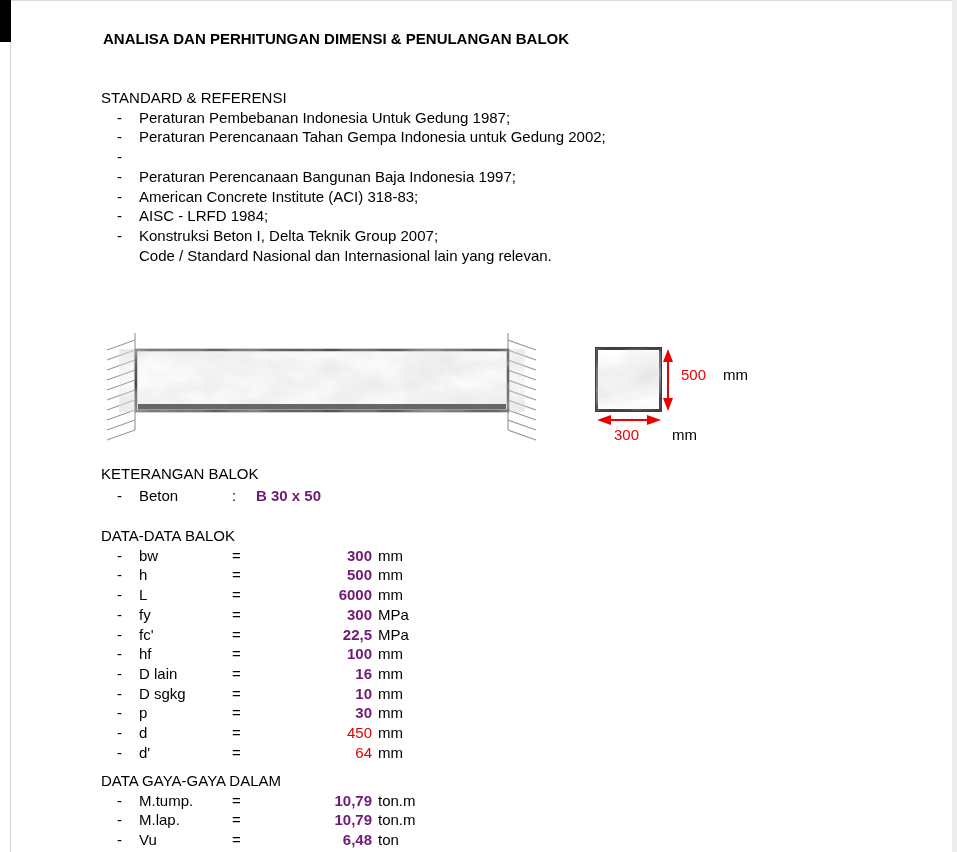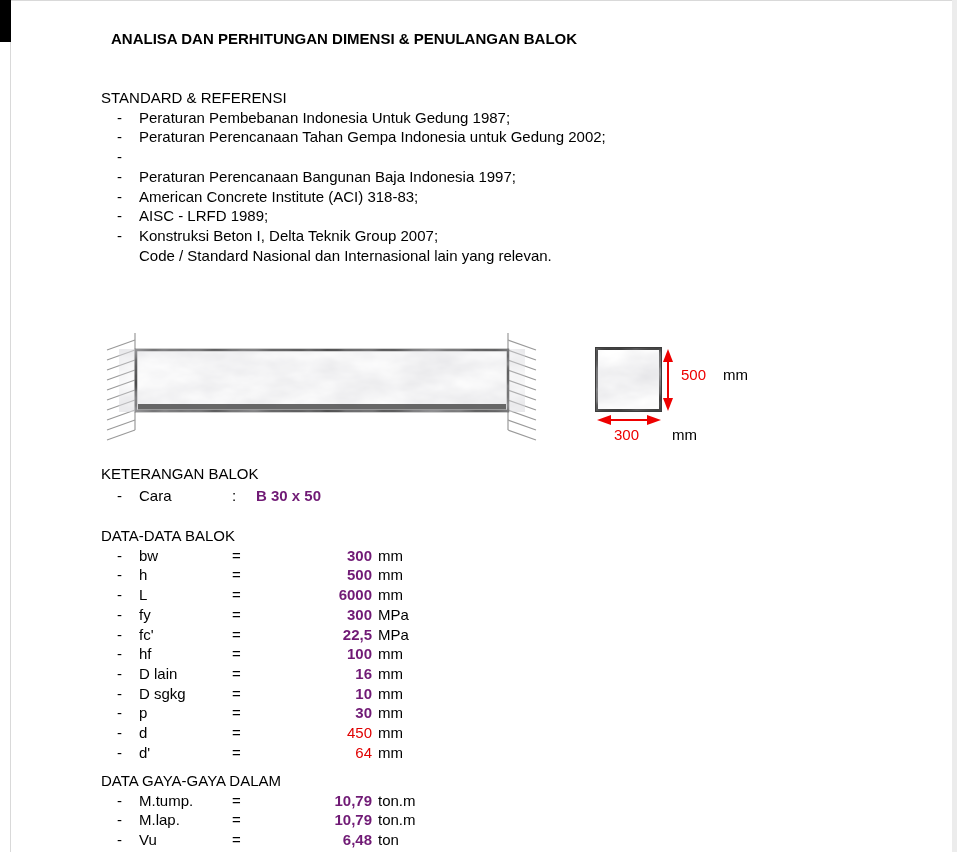--- a/index.html
+++ b/index.html
@@ -14,7 +14,7 @@
   .right-strip { position:absolute; right:0; top:0; width:5px; height:852px; background:#ececec; }
 
   .abs { position:absolute; }
-  .title { position:absolute; left:111px; top:29px; font-weight:bold; }
+  .title { position:absolute; left:103px; top:29px; font-weight:bold; }
   .h { font-weight:normal; }
   .block { position:absolute; left:101px; }
 

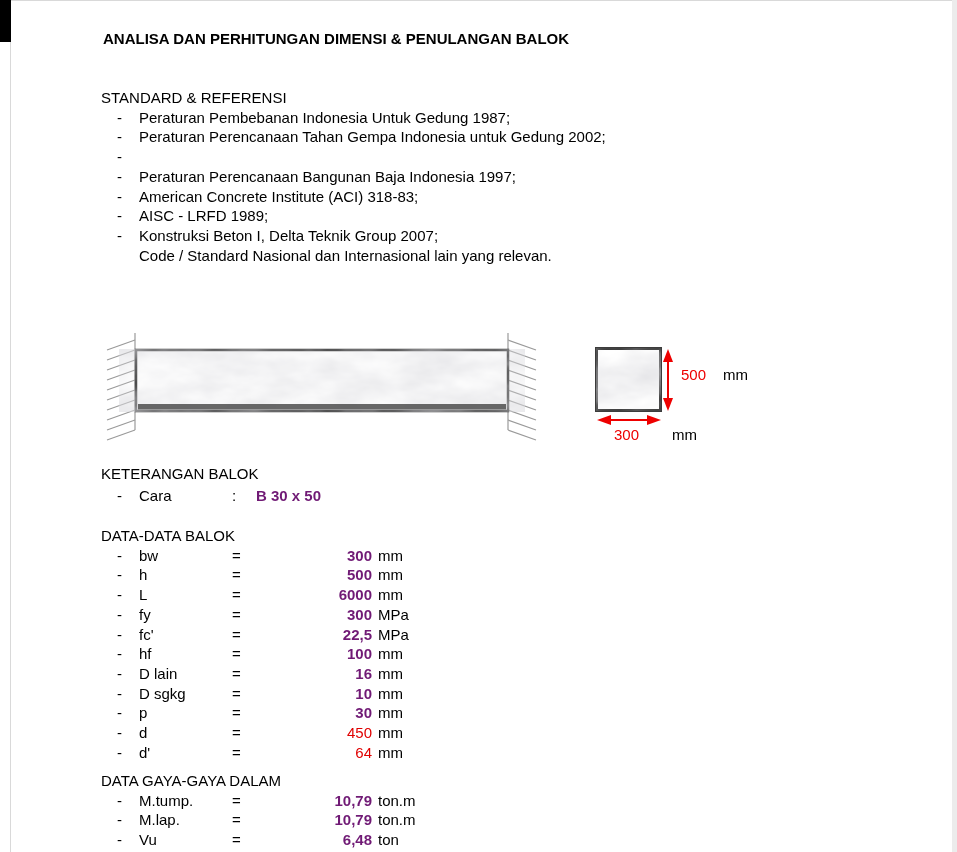--- a/index.html
+++ b/index.html
@@ -69,7 +69,7 @@
     </div>
     <div class="row">
       <span class="dash">-</span>
-      <span>AISC - LRFD 1989;</span>
+      <span>AISC - LRFD 1984;</span>
     </div>
     <div class="row">
       <span class="dash">-</span>

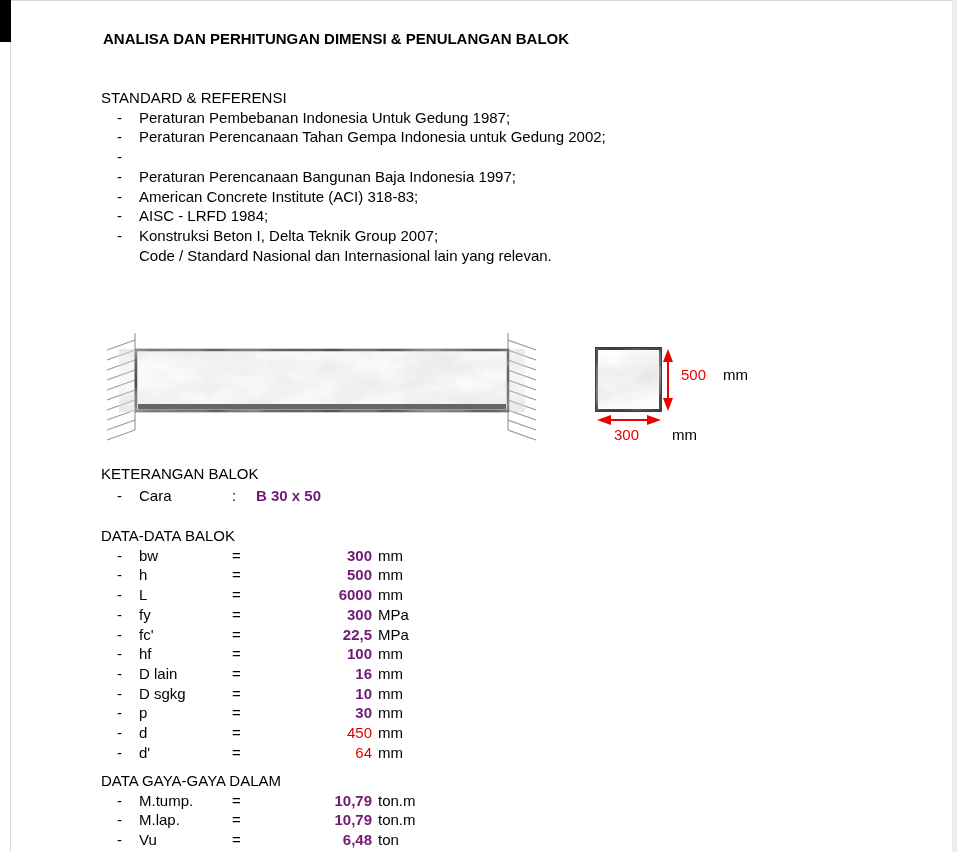--- a/index.html
+++ b/index.html
@@ -150,7 +150,7 @@
     <div class="h">KETERANGAN BALOK</div>
     <div class="row" style="margin-top:2px">
       <span class="dash">-</span>
-      <span class="lbl">Cara</span>
+      <span class="lbl">Beton</span>
       <span class="eq">:</span>
       <span class="val-free v-blue">B 30 x 50</span>
     </div>

